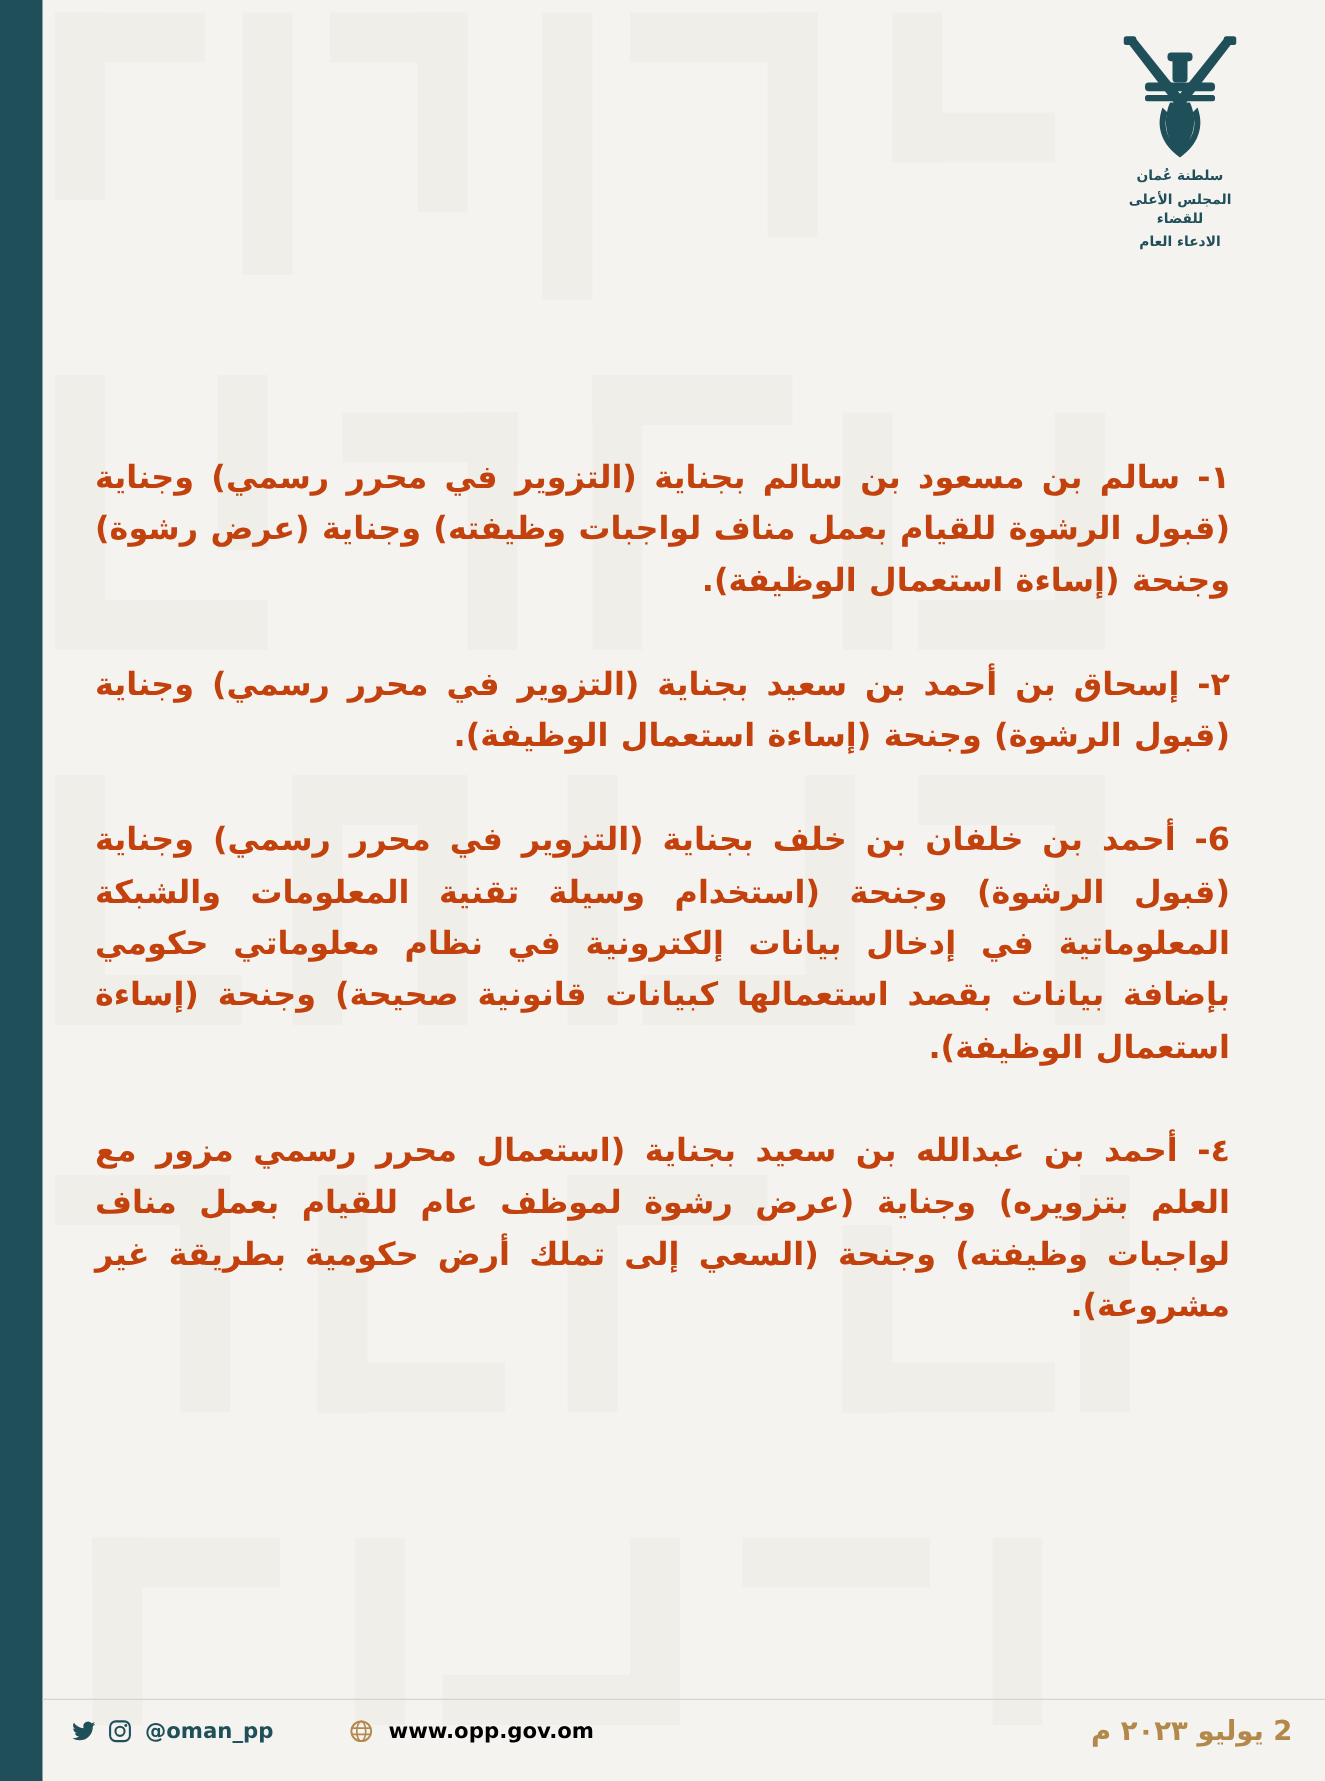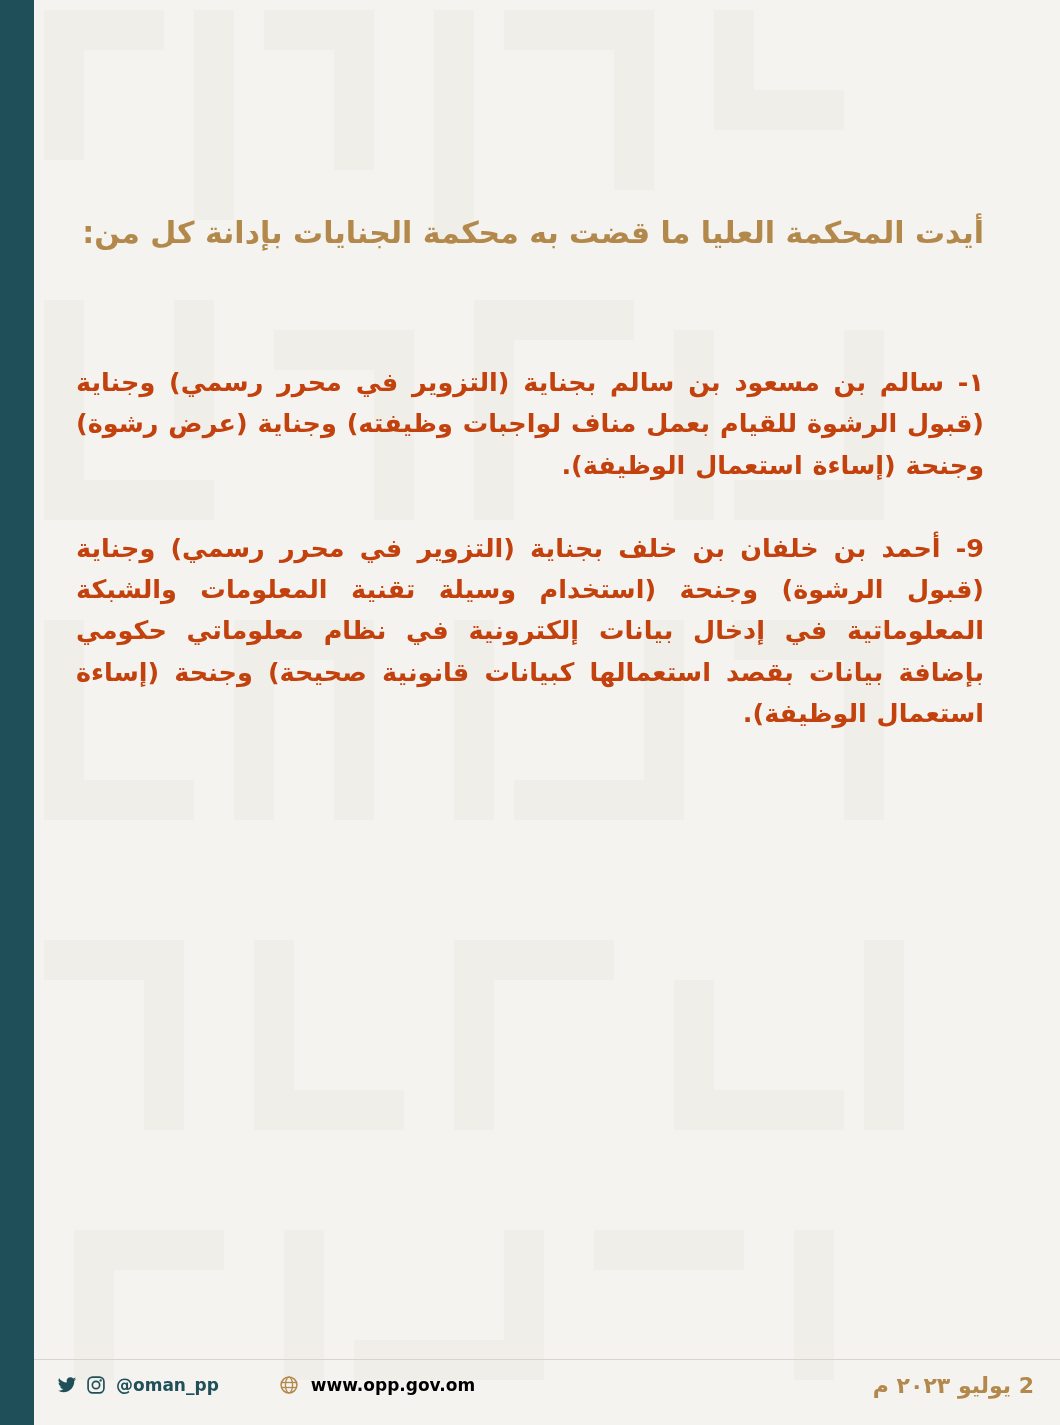--- a/index.html
+++ b/index.html
@@ -218,6 +218,29 @@
     </g>
   </svg>
 
+  <div id="emblem">
+    <svg class="khanjar" width="96" height="104" viewBox="0 0 96 104">
+      <g fill="#1f4f59">
+
+        <path d="M6 8 L12 4 L52 54 L46 60 Z"></path>
+        <path d="M90 8 L84 4 L44 54 L50 60 Z"></path>
+        <rect x="3" y="3" width="10" height="7" rx="2"></rect>
+        <rect x="83" y="3" width="10" height="7" rx="2"></rect>
+
+        <rect x="20" y="40" width="56" height="7" rx="3"></rect>
+        <rect x="20" y="50" width="56" height="5" rx="2"></rect>
+
+        <rect x="42" y="20" width="12" height="20" rx="3"></rect>
+        <rect x="38" y="16" width="20" height="7" rx="3"></rect>
+
+        <path d="M40 56 L56 56 C62 70 60 84 48 96 C36 86 34 70 40 56 Z"></path>
+        <path d="M34 60 C28 76 34 90 48 100 C62 90 68 76 62 60 L58 64 C62 76 58 86 48 93 C38 86 34 76 38 64 Z"></path>
+      </g>
+    </svg>
+    <div class="emblem-text">سلطنة عُمان</div>
+    <div class="emblem-text">المجلس الأعلى للقضاء</div>
+    <div class="emblem-text">الادعاء العام</div>
+  </div>
 
   <div id="headline">أيدت المحكمة العليا ما قضت به محكمة الجنايات بإدانة كل من:</div>
 

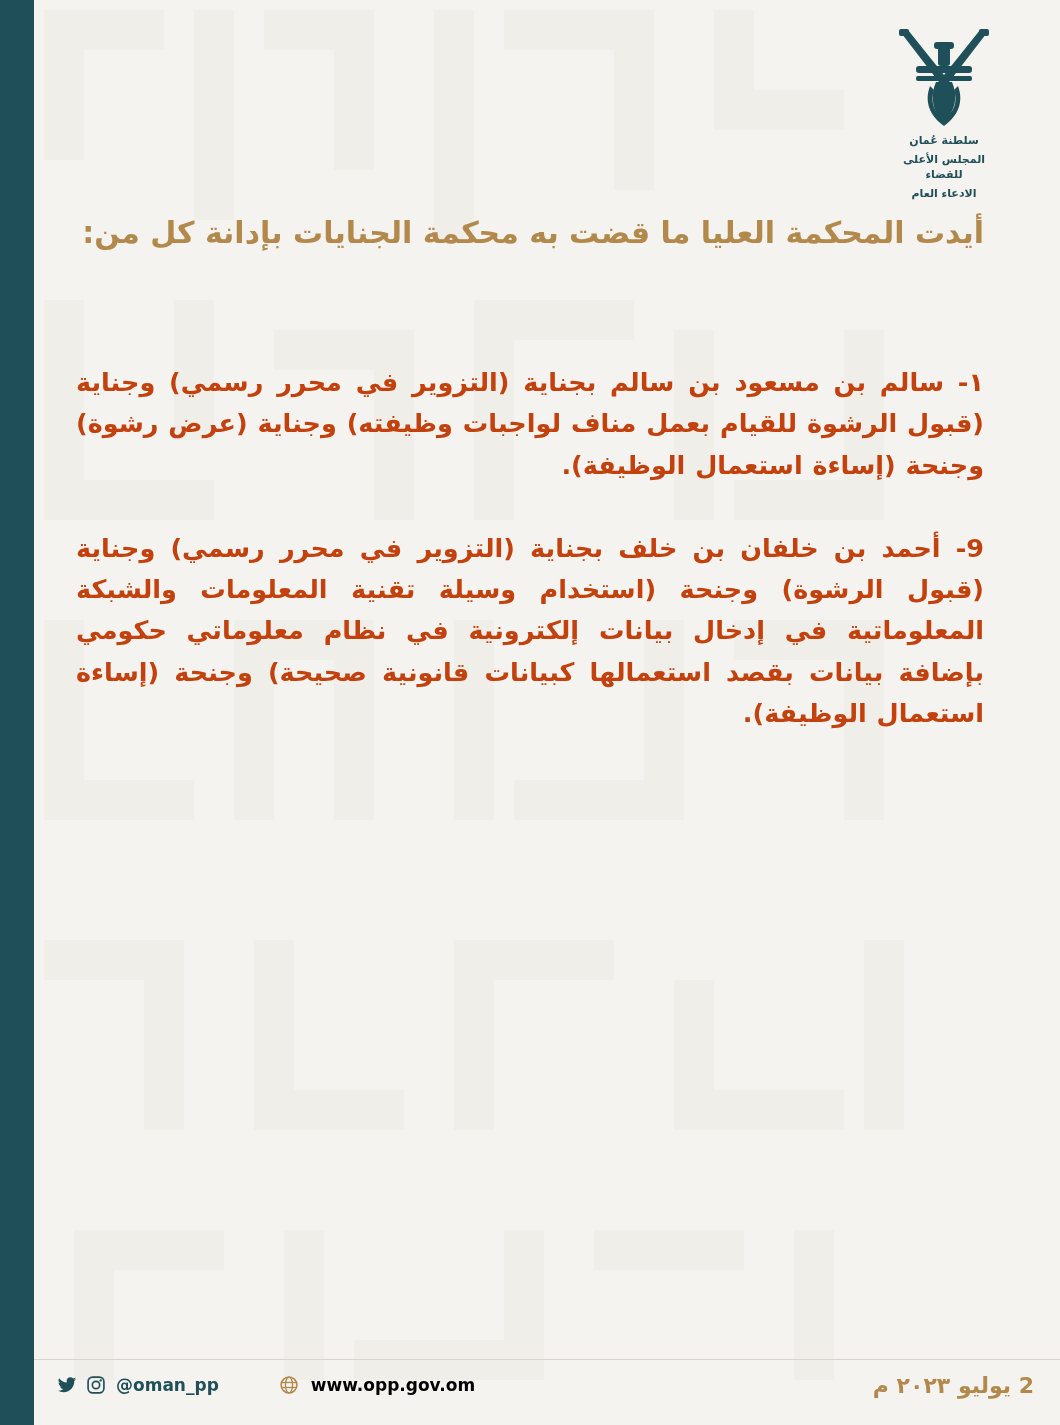--- a/index.html
+++ b/index.html
@@ -242,7 +242,6 @@
     <div class="emblem-text">الادعاء العام</div>
   </div>
 
-  <div id="headline">أيدت المحكمة العليا ما قضت به محكمة الجنايات بإدانة كل من:</div>
 
   <div id="items">
     <div class="item">١- سالم بن مسعود بن سالم بجناية (التزوير في محرر رسمي) وجناية (قبول الرشوة للقيام بعمل مناف لواجبات وظيفته) وجناية (عرض رشوة) وجنحة (إساءة استعمال الوظيفة).</div>

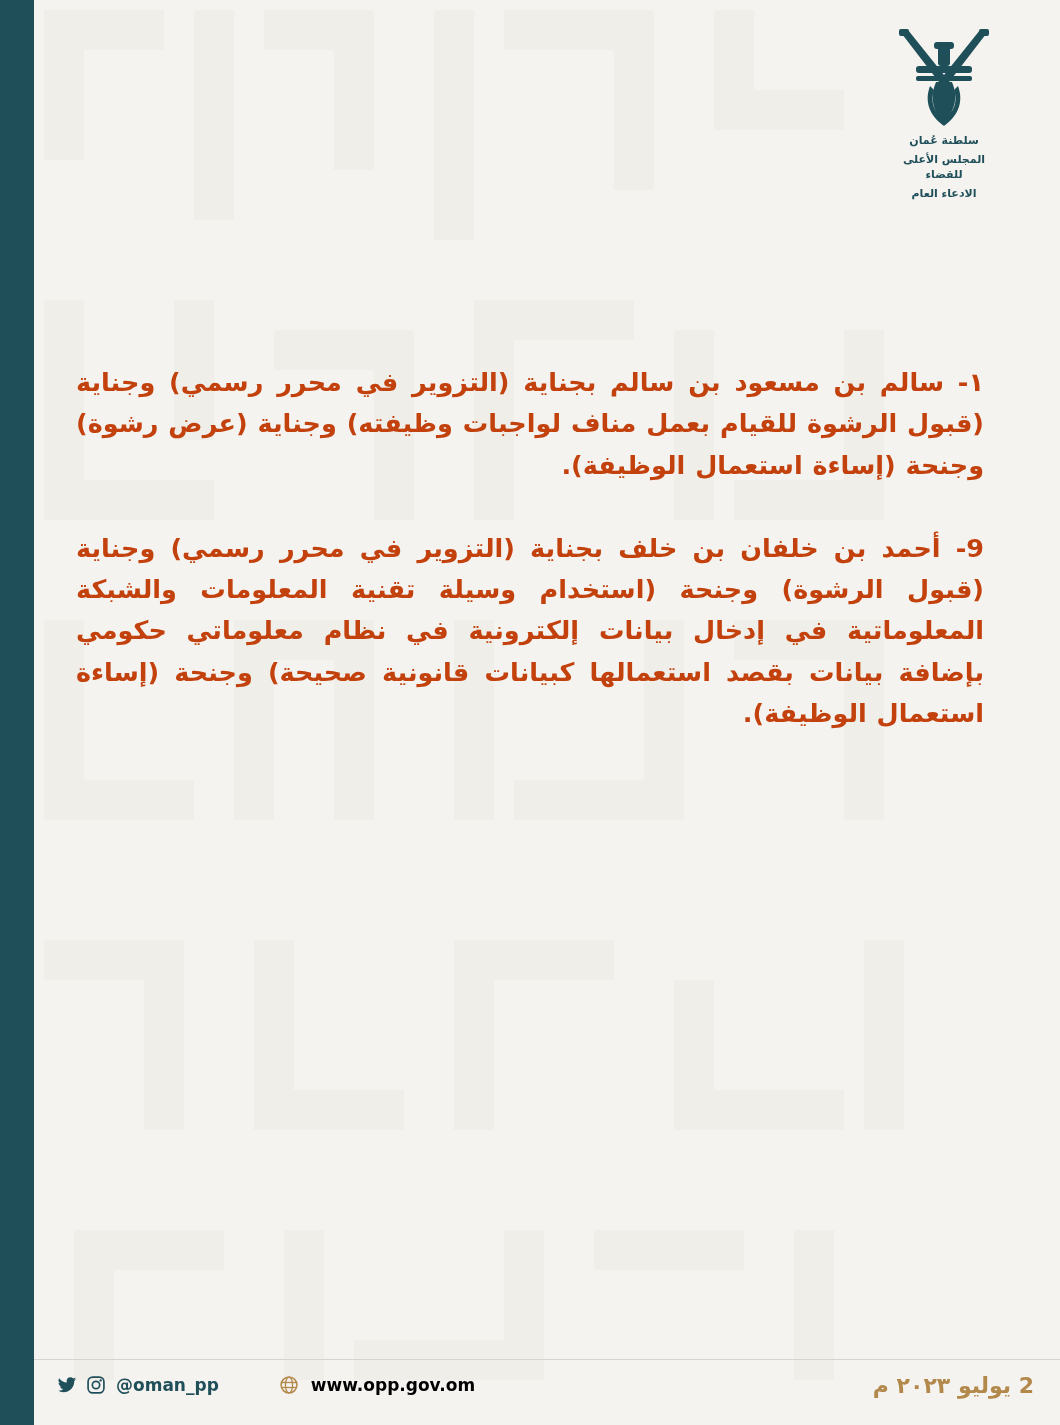--- a/index.html
+++ b/index.html
@@ -245,6 +245,7 @@
 
   <div id="items">
     <div class="item">١- سالم بن مسعود بن سالم بجناية (التزوير في محرر رسمي) وجناية (قبول الرشوة للقيام بعمل مناف لواجبات وظيفته) وجناية (عرض رشوة) وجنحة (إساءة استعمال الوظيفة).</div>
+    <div class="item">٢- إسحاق بن أحمد بن سعيد بجناية (التزوير في محرر رسمي) وجناية (قبول الرشوة) وجنحة (إساءة استعمال الوظيفة).</div>
     <div class="item">9- أحمد بن خلفان بن خلف بجناية (التزوير في محرر رسمي) وجناية (قبول الرشوة) وجنحة (استخدام وسيلة تقنية المعلومات والشبكة المعلوماتية في إدخال بيانات إلكترونية في نظام معلوماتي حكومي بإضافة بيانات بقصد استعمالها كبيانات قانونية صحيحة) وجنحة (إساءة استعمال الوظيفة).</div>
   </div>
 

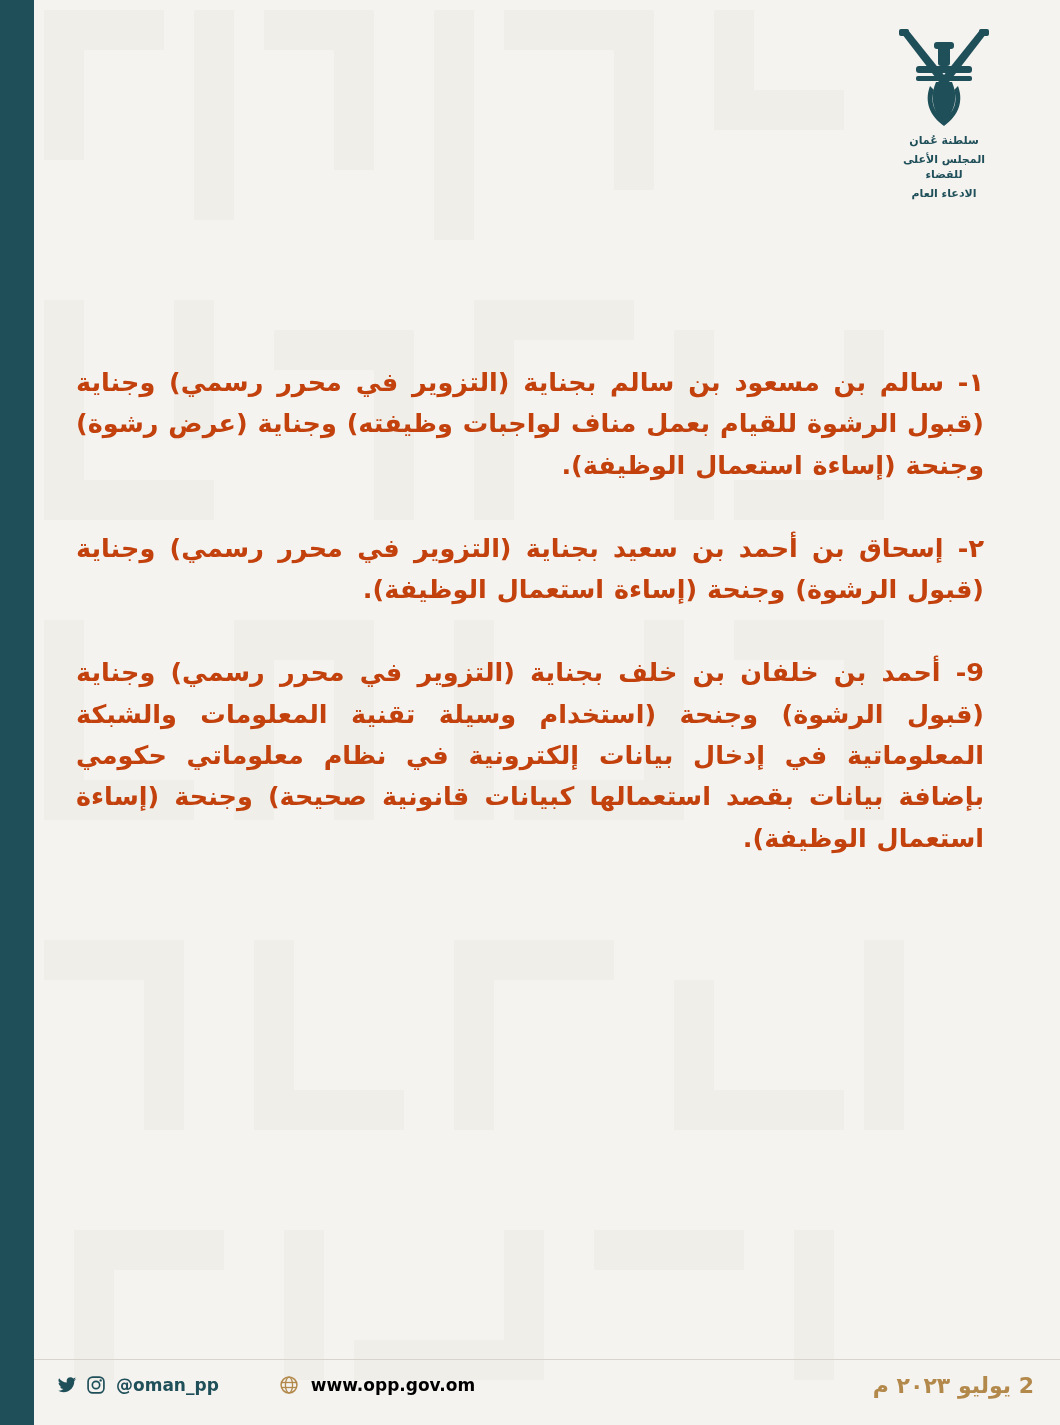--- a/index.html
+++ b/index.html
@@ -246,7 +246,7 @@
   <div id="items">
     <div class="item">١- سالم بن مسعود بن سالم بجناية (التزوير في محرر رسمي) وجناية (قبول الرشوة للقيام بعمل مناف لواجبات وظيفته) وجناية (عرض رشوة) وجنحة (إساءة استعمال الوظيفة).</div>
     <div class="item">٢- إسحاق بن أحمد بن سعيد بجناية (التزوير في محرر رسمي) وجناية (قبول الرشوة) وجنحة (إساءة استعمال الوظيفة).</div>
-    <div class="item">9- أحمد بن خلفان بن خلف بجناية (التزوير في محرر رسمي) وجناية (قبول الرشوة) وجنحة (استخدام وسيلة تقنية المعلومات والشبكة المعلوماتية في إدخال بيانات إلكترونية في نظام معلوماتي حكومي بإضافة بيانات بقصد استعمالها كبيانات قانونية صحيحة) وجنحة (إساءة استعمال الوظيفة).</div>
+    <div class="item">6- أحمد بن خلفان بن خلف بجناية (التزوير في محرر رسمي) وجناية (قبول الرشوة) وجنحة (استخدام وسيلة تقنية المعلومات والشبكة المعلوماتية في إدخال بيانات إلكترونية في نظام معلوماتي حكومي بإضافة بيانات بقصد استعمالها كبيانات قانونية صحيحة) وجنحة (إساءة استعمال الوظيفة).</div>
   </div>
 
   <div id="footer">

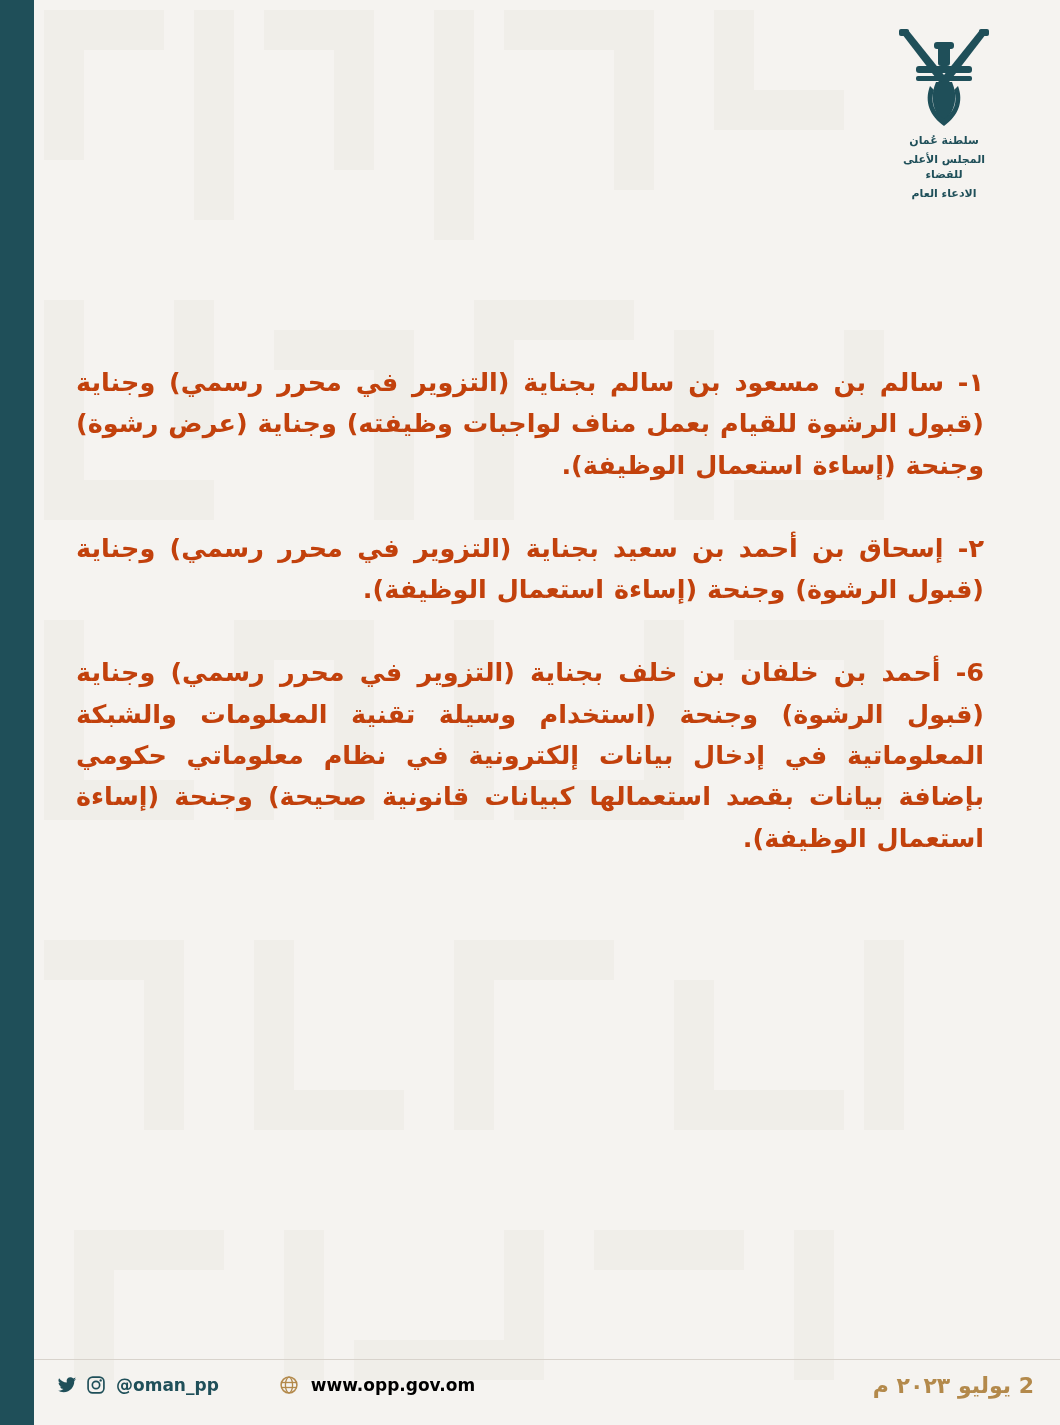--- a/index.html
+++ b/index.html
@@ -247,6 +247,7 @@
     <div class="item">١- سالم بن مسعود بن سالم بجناية (التزوير في محرر رسمي) وجناية (قبول الرشوة للقيام بعمل مناف لواجبات وظيفته) وجناية (عرض رشوة) وجنحة (إساءة استعمال الوظيفة).</div>
     <div class="item">٢- إسحاق بن أحمد بن سعيد بجناية (التزوير في محرر رسمي) وجناية (قبول الرشوة) وجنحة (إساءة استعمال الوظيفة).</div>
     <div class="item">6- أحمد بن خلفان بن خلف بجناية (التزوير في محرر رسمي) وجناية (قبول الرشوة) وجنحة (استخدام وسيلة تقنية المعلومات والشبكة المعلوماتية في إدخال بيانات إلكترونية في نظام معلوماتي حكومي بإضافة بيانات بقصد استعمالها كبيانات قانونية صحيحة) وجنحة (إساءة استعمال الوظيفة).</div>
+    <div class="item">٤- أحمد بن عبدالله بن سعيد بجناية (استعمال محرر رسمي مزور مع العلم بتزويره) وجناية (عرض رشوة لموظف عام للقيام بعمل مناف لواجبات وظيفته) وجنحة (السعي إلى تملك أرض حكومية بطريقة غير مشروعة).</div>
   </div>
 
   <div id="footer">

